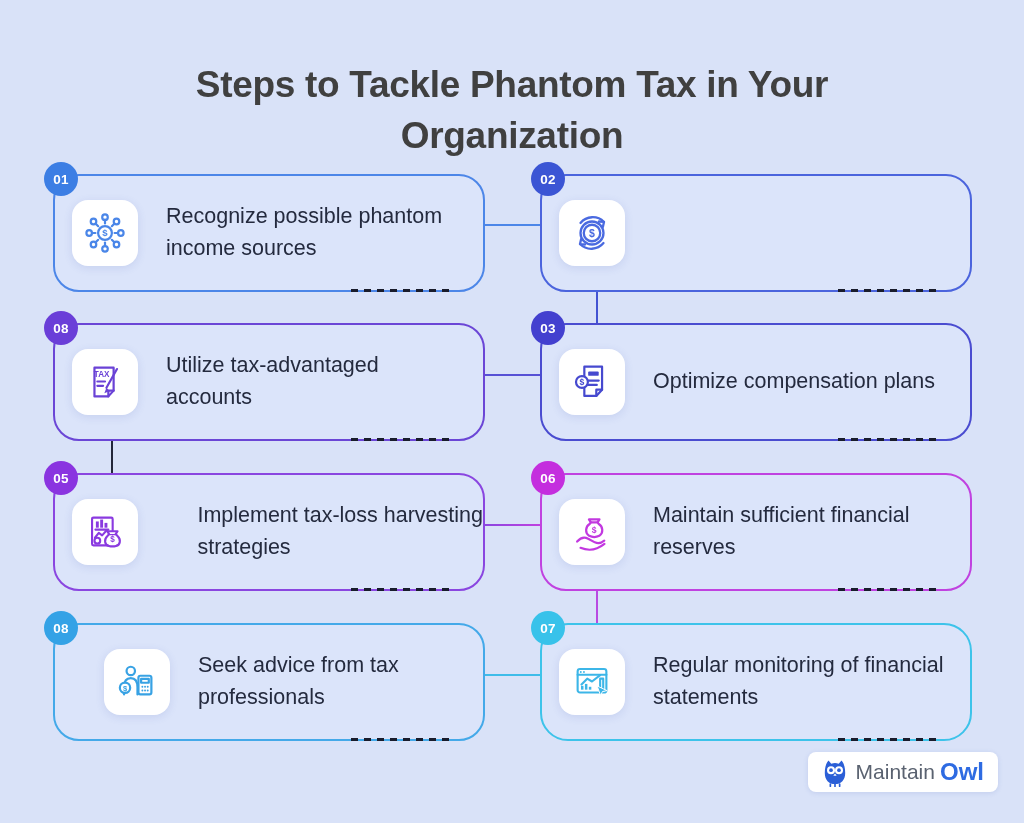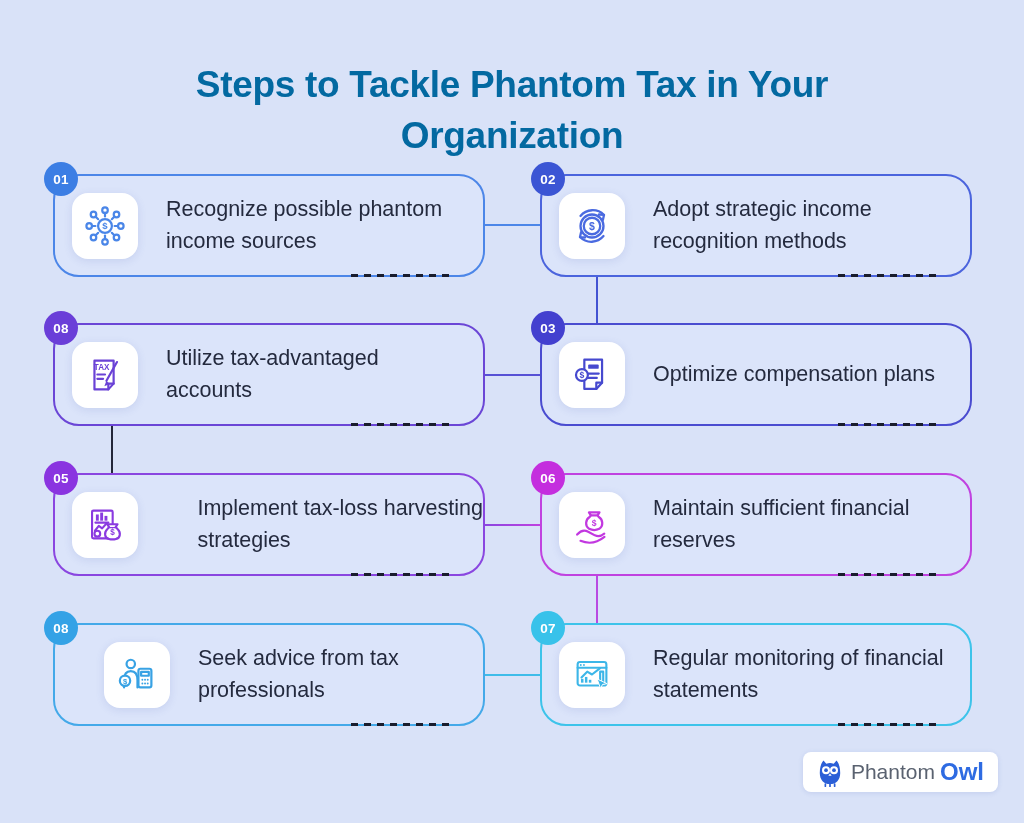--- a/index.html
+++ b/index.html
@@ -13,7 +13,7 @@
     position:absolute;top:34px;left:50%;transform:translateX(-50%);
     width:760px;text-align:center;
     font-size:37px;line-height:1.38;font-weight:800;
-    color:#0369a1;letter-spacing:-.3px;
+    color:#404040;letter-spacing:-.3px;
   }
   
   .conn{position:absolute;z-index:0;}

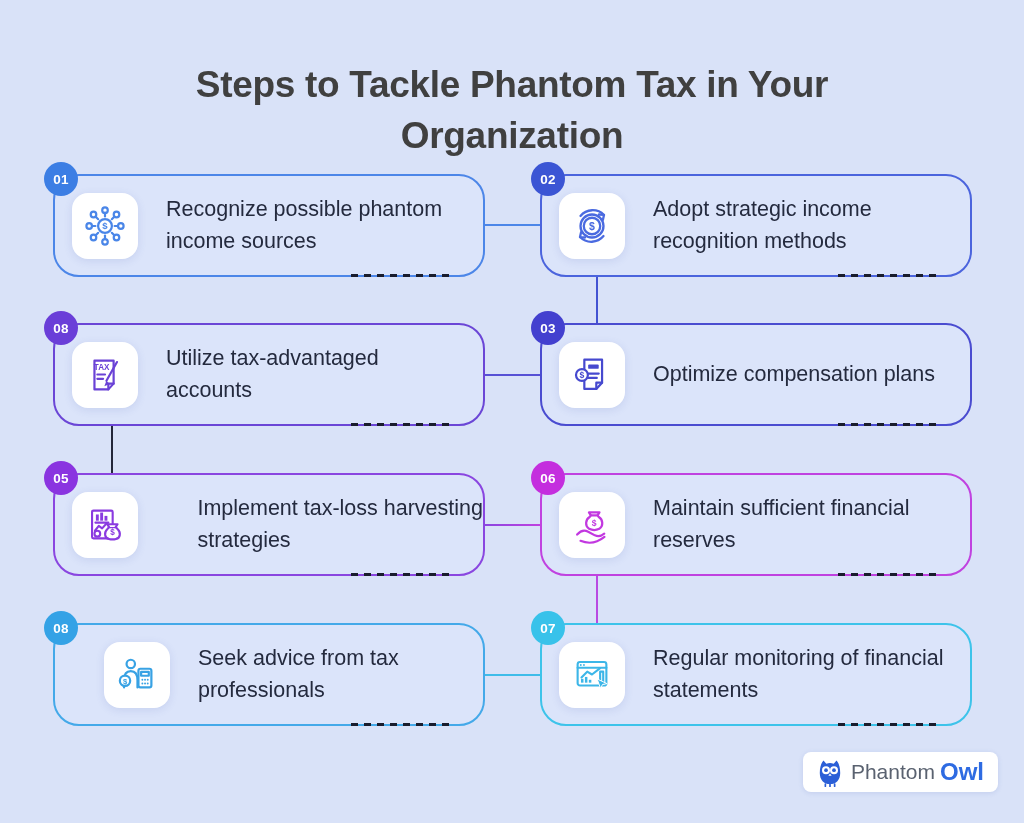--- a/index.html
+++ b/index.html
@@ -28,7 +28,7 @@
   .conn-7-8{top:674px;}
   
   .box{
-    position:absolute;width:432px;height:103px;z-index:1;
+    position:absolute;width:432px;height:118px;z-index:1;
     border:2px solid #4c86e8;border-radius:26px;
     background:#dbe4fa;
     display:flex;align-items:center;box-sizing:border-box;

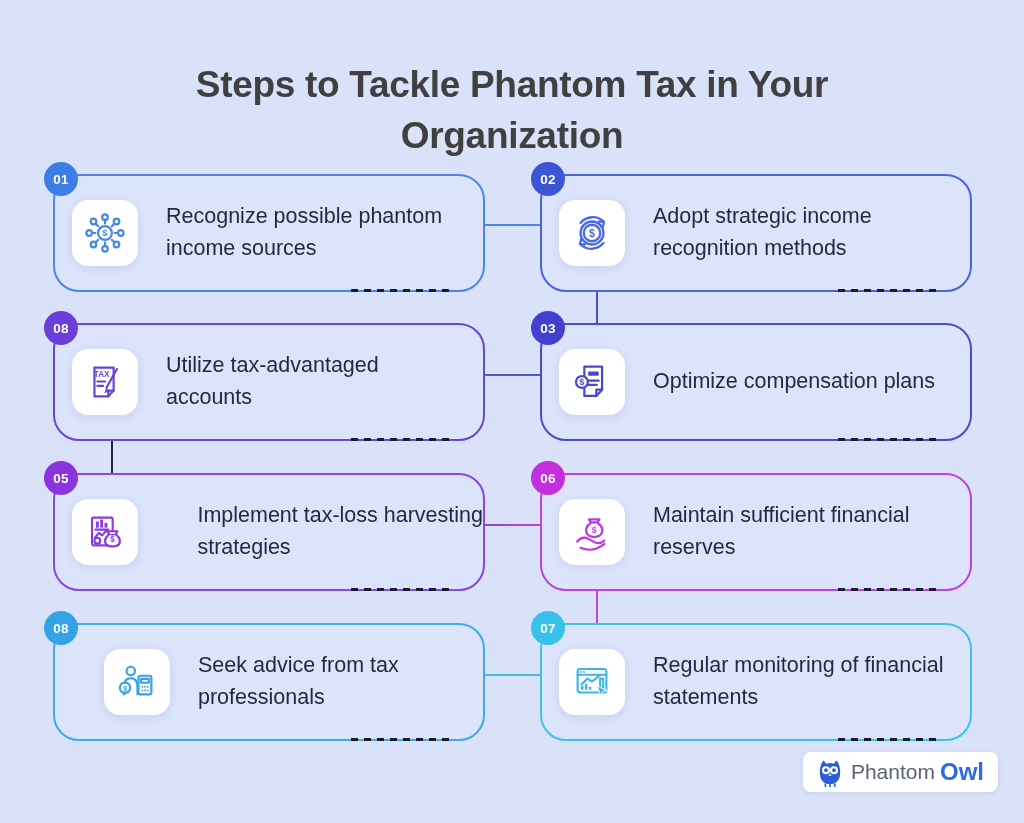--- a/index.html
+++ b/index.html
@@ -124,8 +124,6 @@
         <path d="M11.5,35.5 L16.7,36 M11.5,35.5 L12.6,30.5"></path>
       </svg>
     </div>
-    <div class="label">Adopt strategic income
-recognition methods</div>
     <div class="dash"></div>
   </div>
 

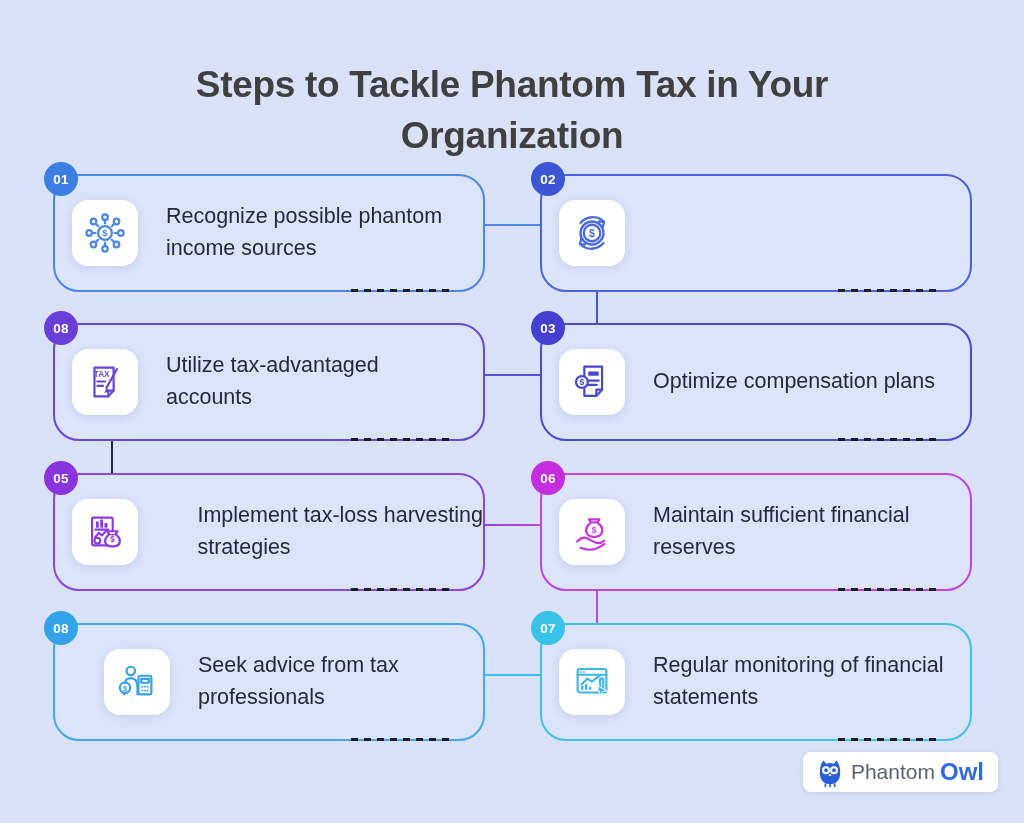--- a/index.html
+++ b/index.html
@@ -222,7 +222,7 @@
     <div class="dash"></div>
   </div>
 
-  <div class="box pos-r4r" style="border-color: rgb(61, 195, 234);">
+  <div class="box pos-r4r" style="border-color: rgb(61, 195, 234); border-radius: 28px;">
     <div class="badge" style="background: rgb(56, 194, 234);">07</div>
     <div class="tile">
       <svg width="46" height="46" viewBox="0 0 48 48" fill="none" stroke="#3cb6e8" stroke-width="2.2" stroke-linecap="round" stroke-linejoin="round">

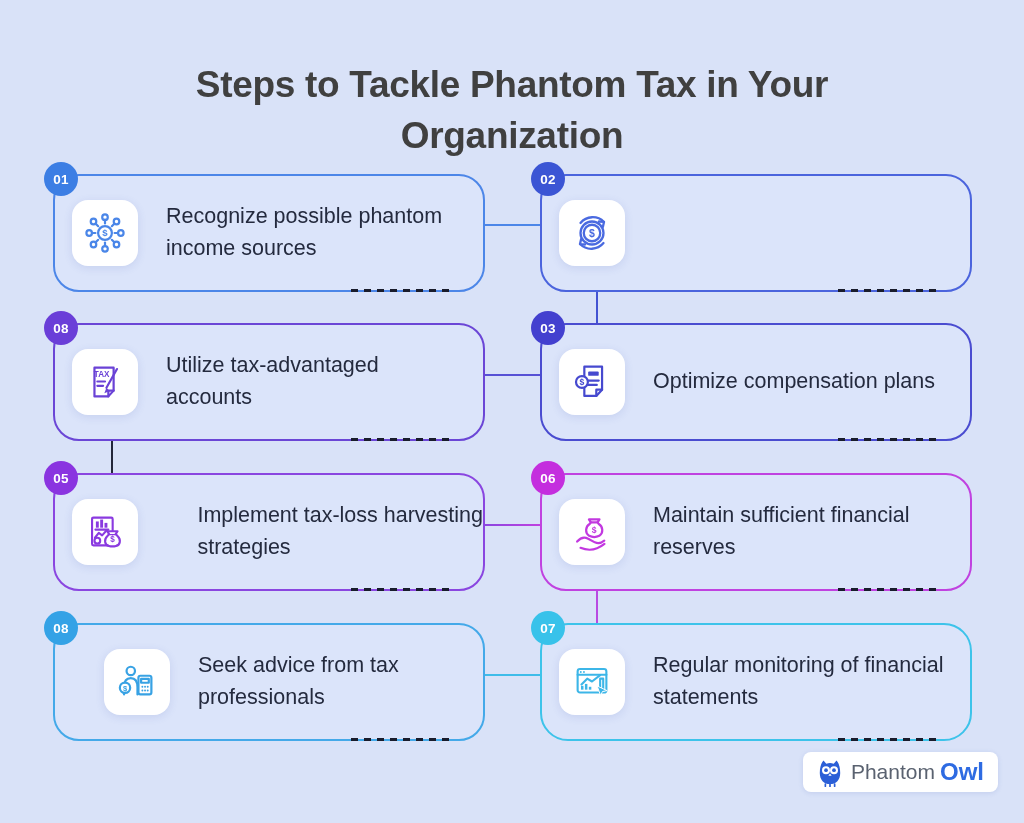--- a/index.html
+++ b/index.html
@@ -253,7 +253,7 @@
       <path d="M14,17.5 l-1.8,2.5 h3.6 z" fill="#ffffff"></path>
       <path d="M9,29 v2.4 M14,29 v2.6 M19,29 v2.4" stroke="#2b5fd7" stroke-width="1.8" stroke-linecap="round"></path>
     </svg>
-    <span class="t1">Phantom</span>
+    <span class="t1">Maintain</span>
     <span class="t2">Owl</span>
   </div>
 

